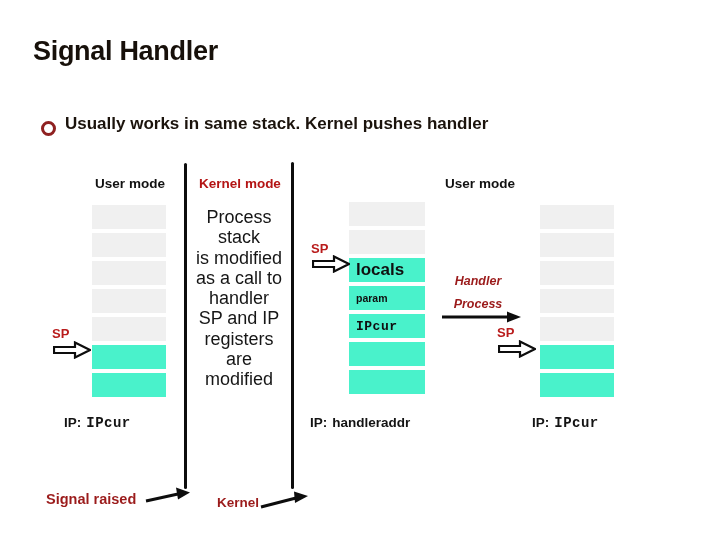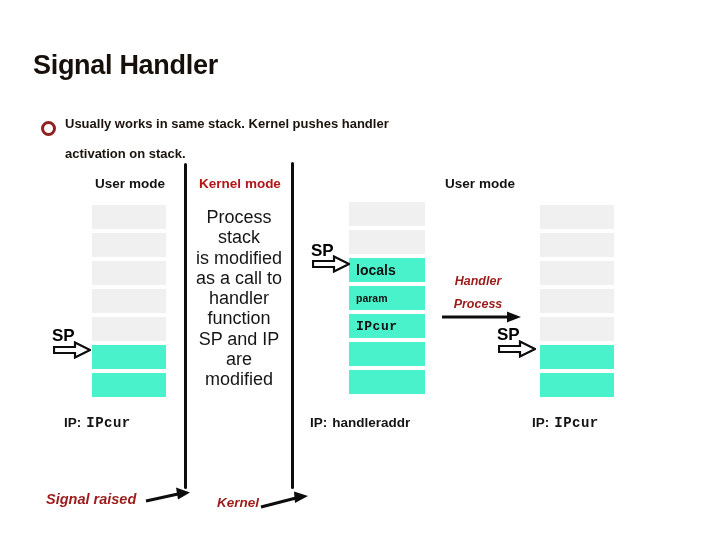--- a/index.html
+++ b/index.html
@@ -7,7 +7,7 @@
          font-family:"Liberation Sans",sans-serif;color:#141414;}
   .abs{position:absolute;}
 
-  .title{left:33px;top:50px;font-size:27px;font-weight:700;color:#17100a;letter-spacing:-0.3px;}
+  .title{left:33px;top:36px;font-size:27px;font-weight:700;color:#17100a;letter-spacing:-0.3px;}
   .bullet-ring{left:41px;top:121px;width:9px;height:9px;border:3px solid #8f2121;border-radius:50%;}
   .bullet-text{left:65px;top:109px;width:545px;font-size:13px;font-weight:700;line-height:29.5px;color:#1b130c;}
 

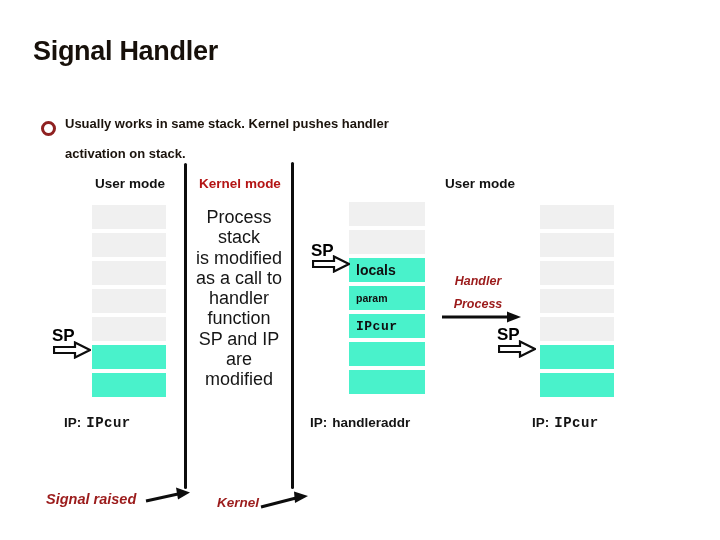--- a/index.html
+++ b/index.html
@@ -9,7 +9,7 @@
 
   .title{left:33px;top:36px;font-size:27px;font-weight:700;color:#17100a;letter-spacing:-0.3px;}
   .bullet-ring{left:41px;top:121px;width:9px;height:9px;border:3px solid #8f2121;border-radius:50%;}
-  .bullet-text{left:65px;top:109px;width:545px;font-size:13px;font-weight:700;line-height:29.5px;color:#1b130c;}
+  .bullet-text{left:65px;top:109px;width:545px;font-size:17px;font-weight:700;line-height:29.5px;color:#1b130c;}
 
   .mode-label{font-size:13.5px;font-weight:700;text-align:center;color:#121212;}
   .mode-left{left:86px;top:176px;width:88px;}

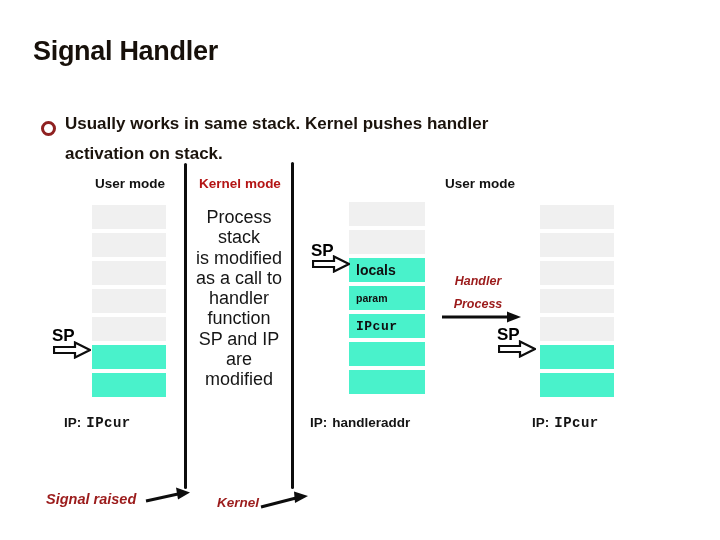--- a/index.html
+++ b/index.html
@@ -62,7 +62,6 @@
   <div class="abs bullet-ring"></div>
   <div class="abs bullet-text">
     <div>Usually works in same stack. Kernel pushes handler</div>
-    <div>activation on stack.</div>
   </div>
 
   <div class="abs mode-label mode-left">User mode</div>

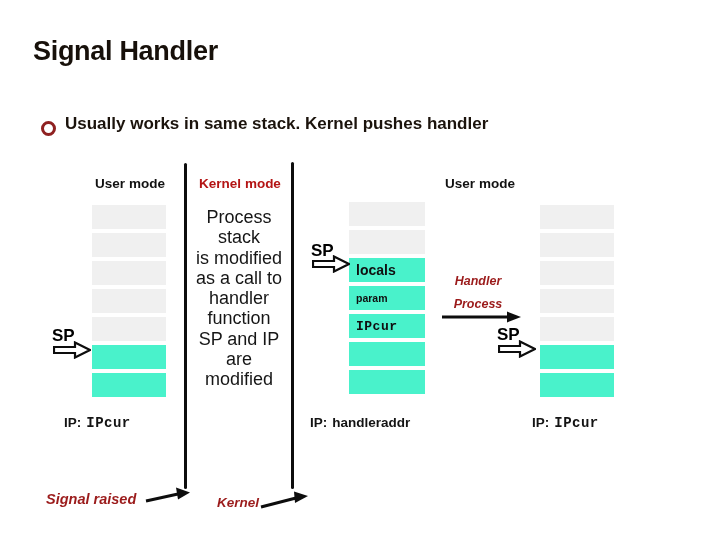--- a/index.html
+++ b/index.html
@@ -32,7 +32,7 @@
   .cell-label.lbl-sm{font-size:10.5px;text-align:right;}
   .cell-label.mono{font-family:"Liberation Mono",monospace;font-size:13px;letter-spacing:0.5px;}
 
-  .sp-label{font-size:17px;font-weight:700;color:#000000;}
+  .sp-label{font-size:13px;font-weight:700;color:#b91c1c;}
   .sp1-l{left:52px;top:326px;} .sp1-a{left:53px;top:341px;}
   .sp2-l{left:311px;top:241px;} .sp2-a{left:312px;top:255px;}
   .sp3-l{left:497px;top:325px;} .sp3-a{left:498px;top:340px;}

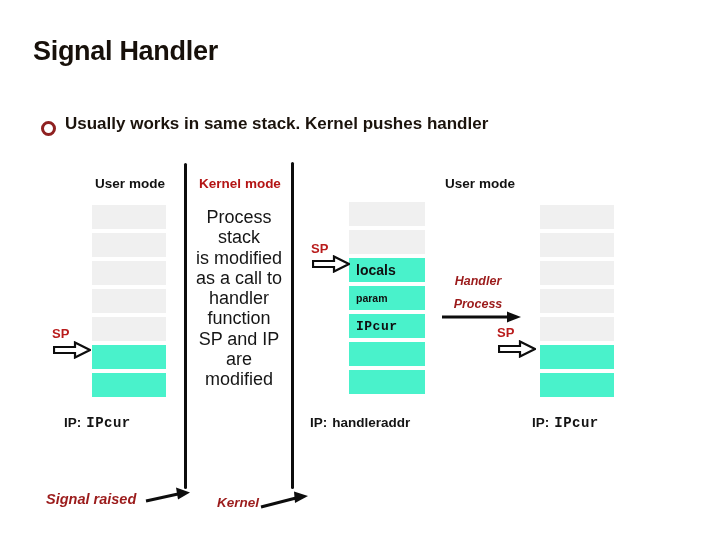--- a/index.html
+++ b/index.html
@@ -28,7 +28,7 @@
   .cell.gray{background:#f0f0f0;}
   .cell.teal{background:#49f2cb;}
   .cell-label{display:flex;align-items:center;height:100%;padding-left:7px;font-weight:700;color:#101010;}
-  .cell-label.lbl-md{font-size:14px;}
+  .cell-label.lbl-md{font-size:17px;}
   .cell-label.lbl-sm{font-size:10.5px;text-align:right;}
   .cell-label.mono{font-family:"Liberation Mono",monospace;font-size:13px;letter-spacing:0.5px;}
 

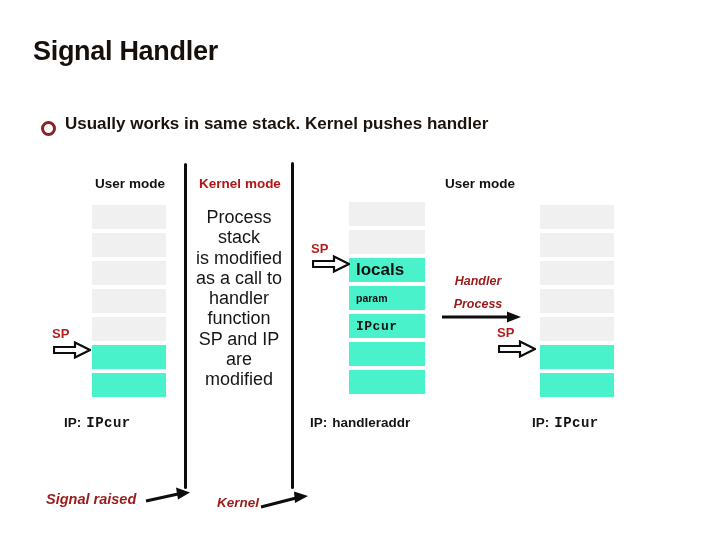--- a/index.html
+++ b/index.html
@@ -76,7 +76,6 @@
     <div>is modified</div>
     <div>as a call to</div>
     <div>handler</div>
-    <div>function</div>
     <div>SP and IP</div>
     <div>are</div>
     <div>modified</div>

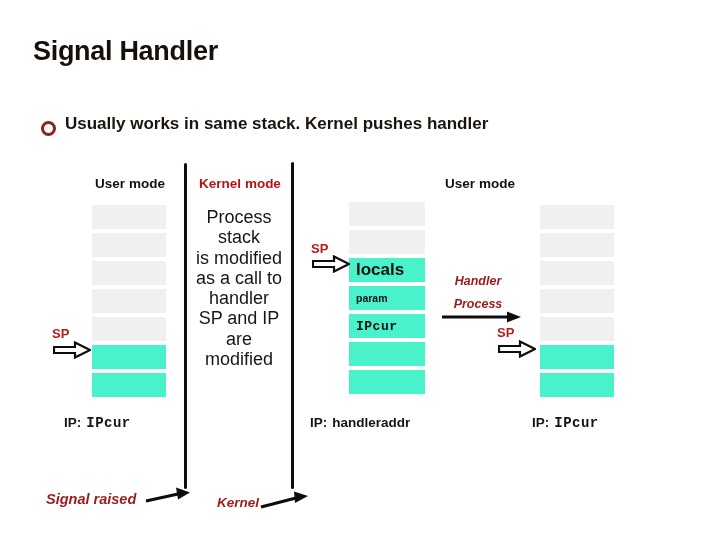--- a/index.html
+++ b/index.html
@@ -77,6 +77,7 @@
     <div>as a call to</div>
     <div>handler</div>
     <div>SP and IP</div>
+    <div>registers</div>
     <div>are</div>
     <div>modified</div>
   </div>

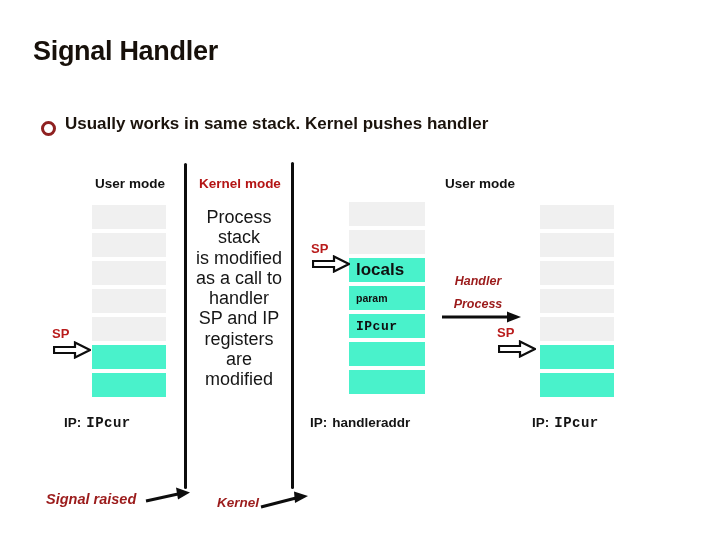--- a/index.html
+++ b/index.html
@@ -46,7 +46,7 @@
   .ip-value{margin-left:5px;}
   .ip-value.mono{font-family:"Liberation Mono",monospace;font-size:14px;letter-spacing:0.5px;}
 
-  .red-italic{font-weight:700;font-style:italic;color:#9b1b1b;white-space:nowrap;}
+  .red-italic{font-weight:700;color:#9b1b1b;white-space:nowrap;}
   .signal-raised{left:46px;top:491px;font-size:14.5px;}
   .return-label{left:217px;top:495px;font-size:13.5px;}
   .sig-arrow{left:144px;top:485px;}

